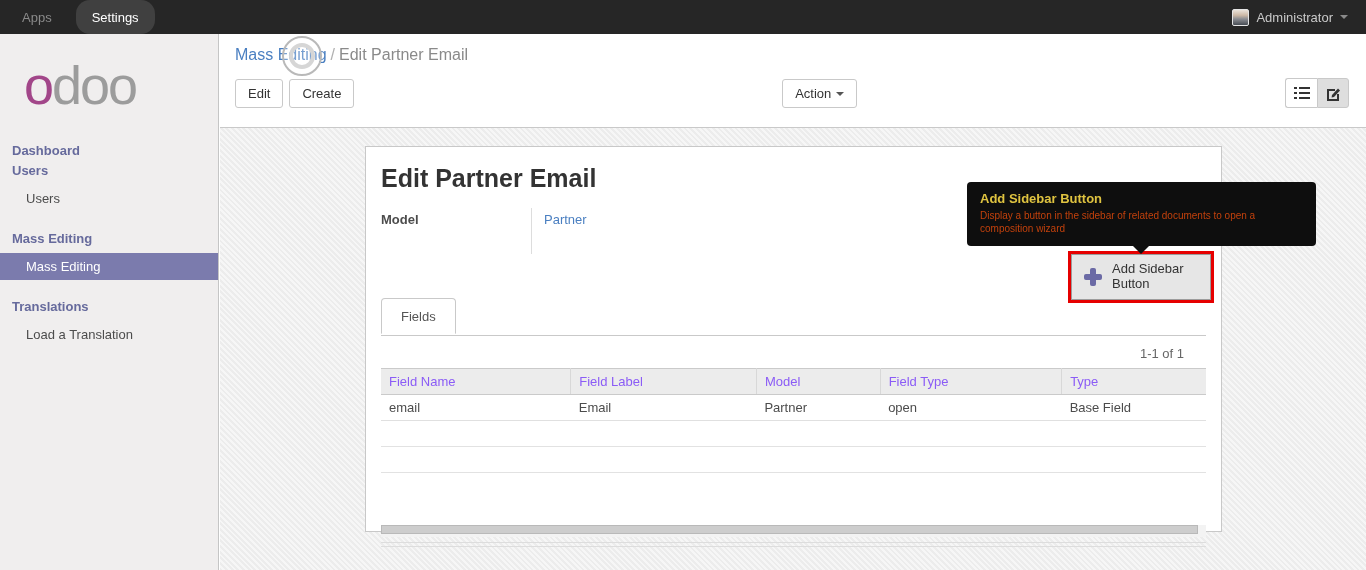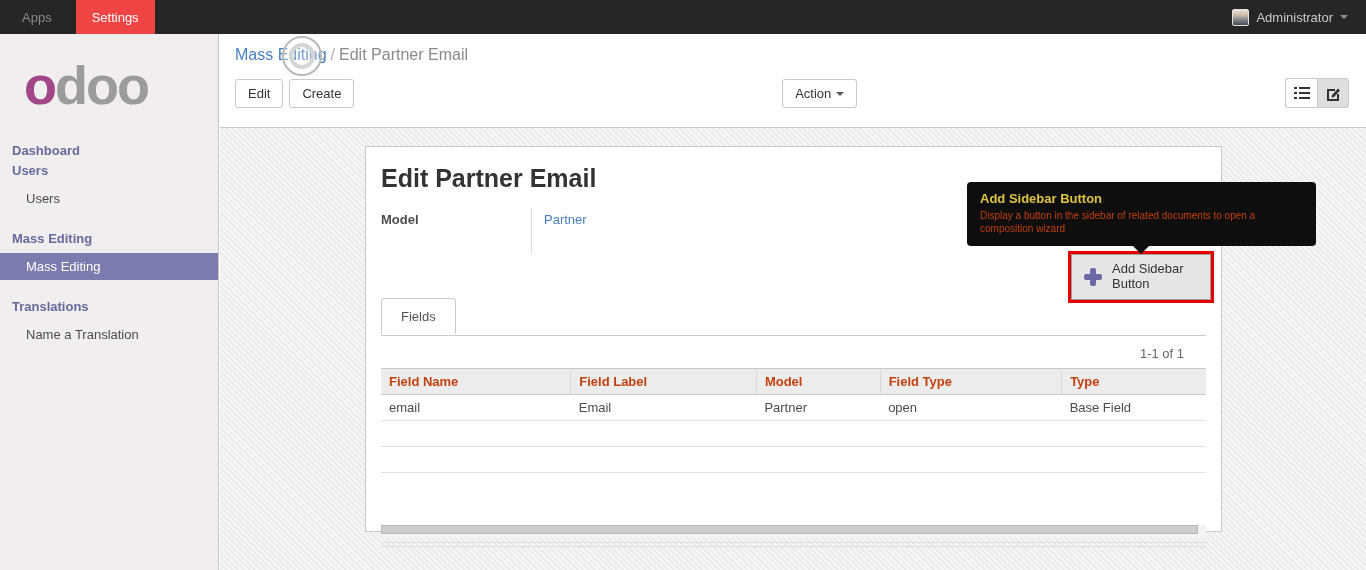--- a/index.html
+++ b/index.html
@@ -10,7 +10,7 @@
   .topbar { position:absolute; top:0; left:0; width:1366px; height:34px; background:#262626; display:flex; align-items:stretch; }
   .topbar .menu { display:flex; align-items:stretch; padding-left:6px;gap:8px; }
   .top-link { display:flex; align-items:center; padding:0 16px; font-size:13px; color:#8a8a8a; cursor:pointer; }
-  .top-link.active { background:#ef4444; color:#fff; }
+  .top-link.active { background:#404040; color:#fff;border-radius:14px; }
   .topbar .spacer { flex:1; }
   .user-menu { display:flex; align-items:center; gap:7px; padding:14px 18px; cursor:pointer; }
   .avatar { width:17px; height:17px; border-radius:2px; background:

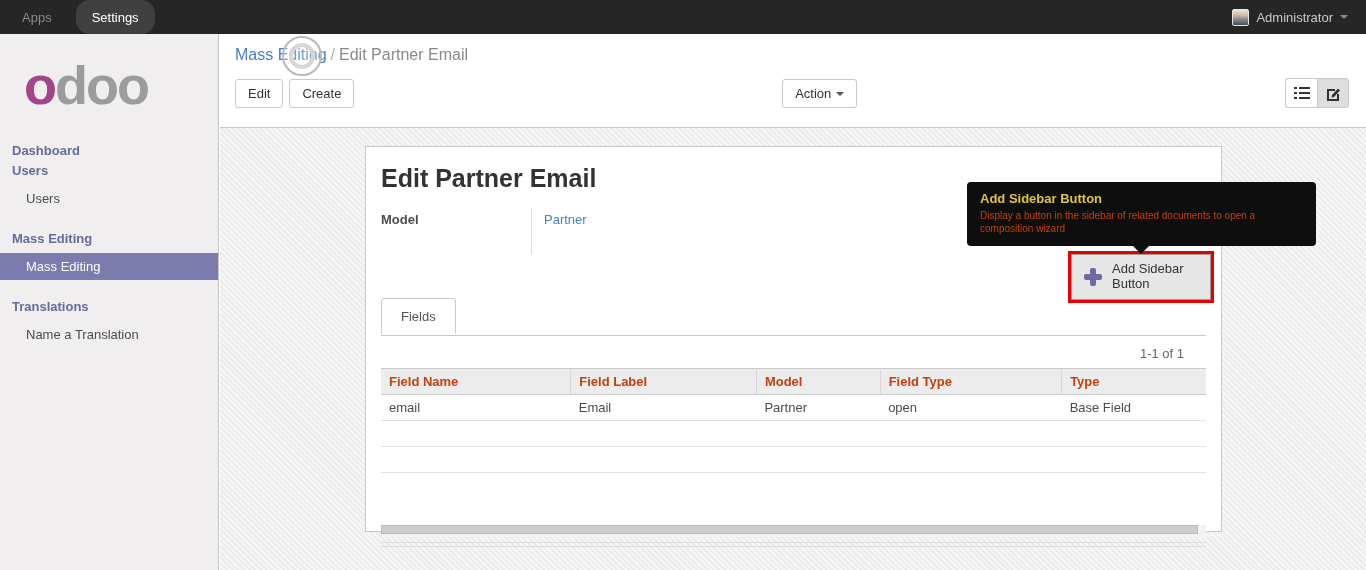--- a/index.html
+++ b/index.html
@@ -21,7 +21,7 @@
 
   
   .sidebar { position:absolute; top:34px; left:0; width:219px; height:536px; background:#f0eeee; border-right:1px solid #c5c5c5; }
-  .logo { margin:24px 0 26px 24px; font-size:54px; font-weight:bold; letter-spacing:-2px; line-height:1; user-select:none; }
+  .logo { margin:24px 0 26px 24px; font-size:54px; font-weight:normal; letter-spacing:-2px; line-height:1; user-select:none; }
   .logo .o1 { color:#a24689; }
   .logo .rest { color:#9c9c9c; }
   .nav-header { padding:5px 0 5px 12px; font-size:13px; font-weight:bold; color:#666a9c; }

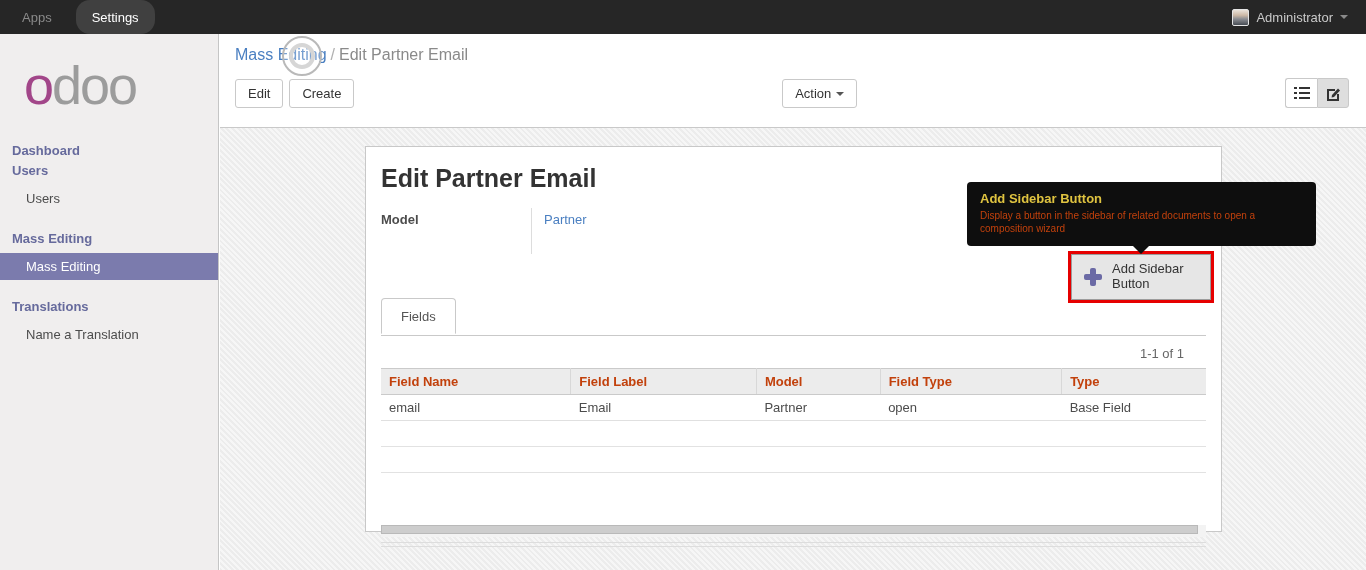--- a/index.html
+++ b/index.html
@@ -123,7 +123,7 @@
 
   <div class="nav-gap"></div>
   <div class="nav-header">Translations</div>
-  <div class="nav-item">Name a Translation</div>
+  <div class="nav-item">Load a Translation</div>
 </div>
 
 <div class="main">

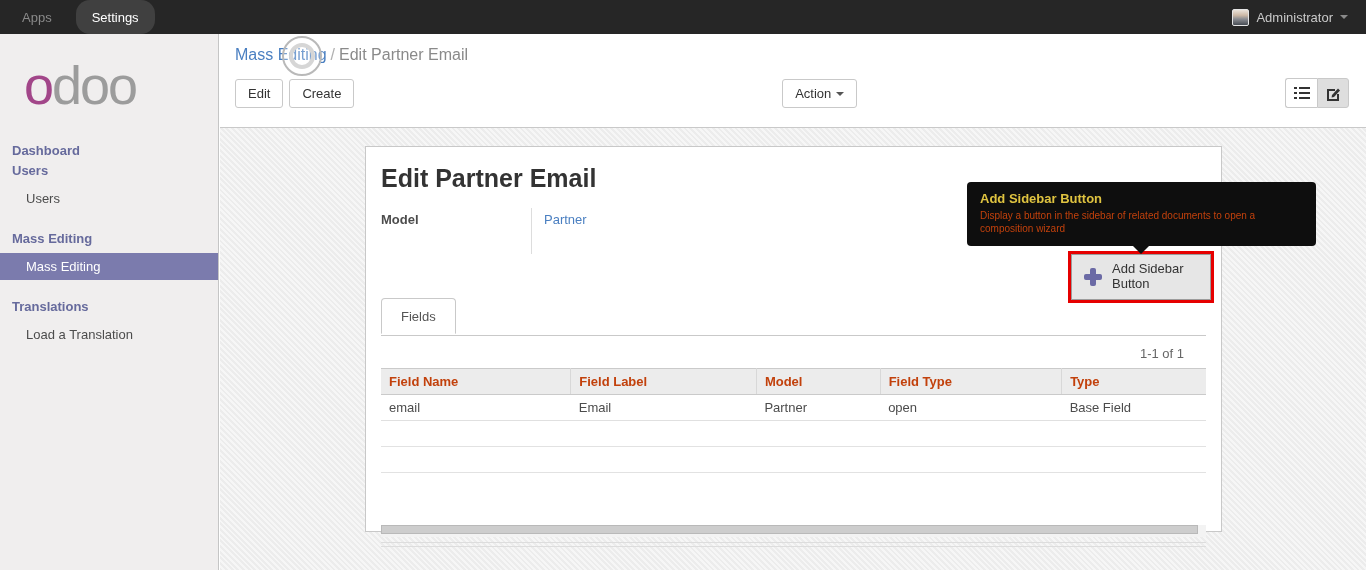--- a/index.html
+++ b/index.html
@@ -73,7 +73,7 @@
   .pager { text-align:right; font-size:13px; color:#666; margin:10px 22px 0 0; }
 
   table.fields { width:825px; margin-top:7px; border-collapse:collapse; table-layout:fixed; font-size:13px; }
-  table.fields th { background:#ececec; border-top:1px solid #cacaca; border-bottom:1px solid #cacaca; border-right:1px solid #d8d8d8; text-align:left; font-weight:bold; color:#c2410c; padding:5px 8px; height:20px; }
+  table.fields th { background:#ececec; border-top:1px solid #cacaca; border-bottom:1px solid #cacaca; border-right:1px solid #d8d8d8; text-align:left; font-weight:normal; color:#8b5cf6; padding:5px 8px; height:20px; }
   table.fields th:last-child { border-right:none; }
   table.fields td { padding:5px 8px; height:26px; color:#4c4c4c; border-bottom:1px solid #e0e0e0; }
   table.fields tr.empty td { border-bottom:1px solid #e2e2e2; }

